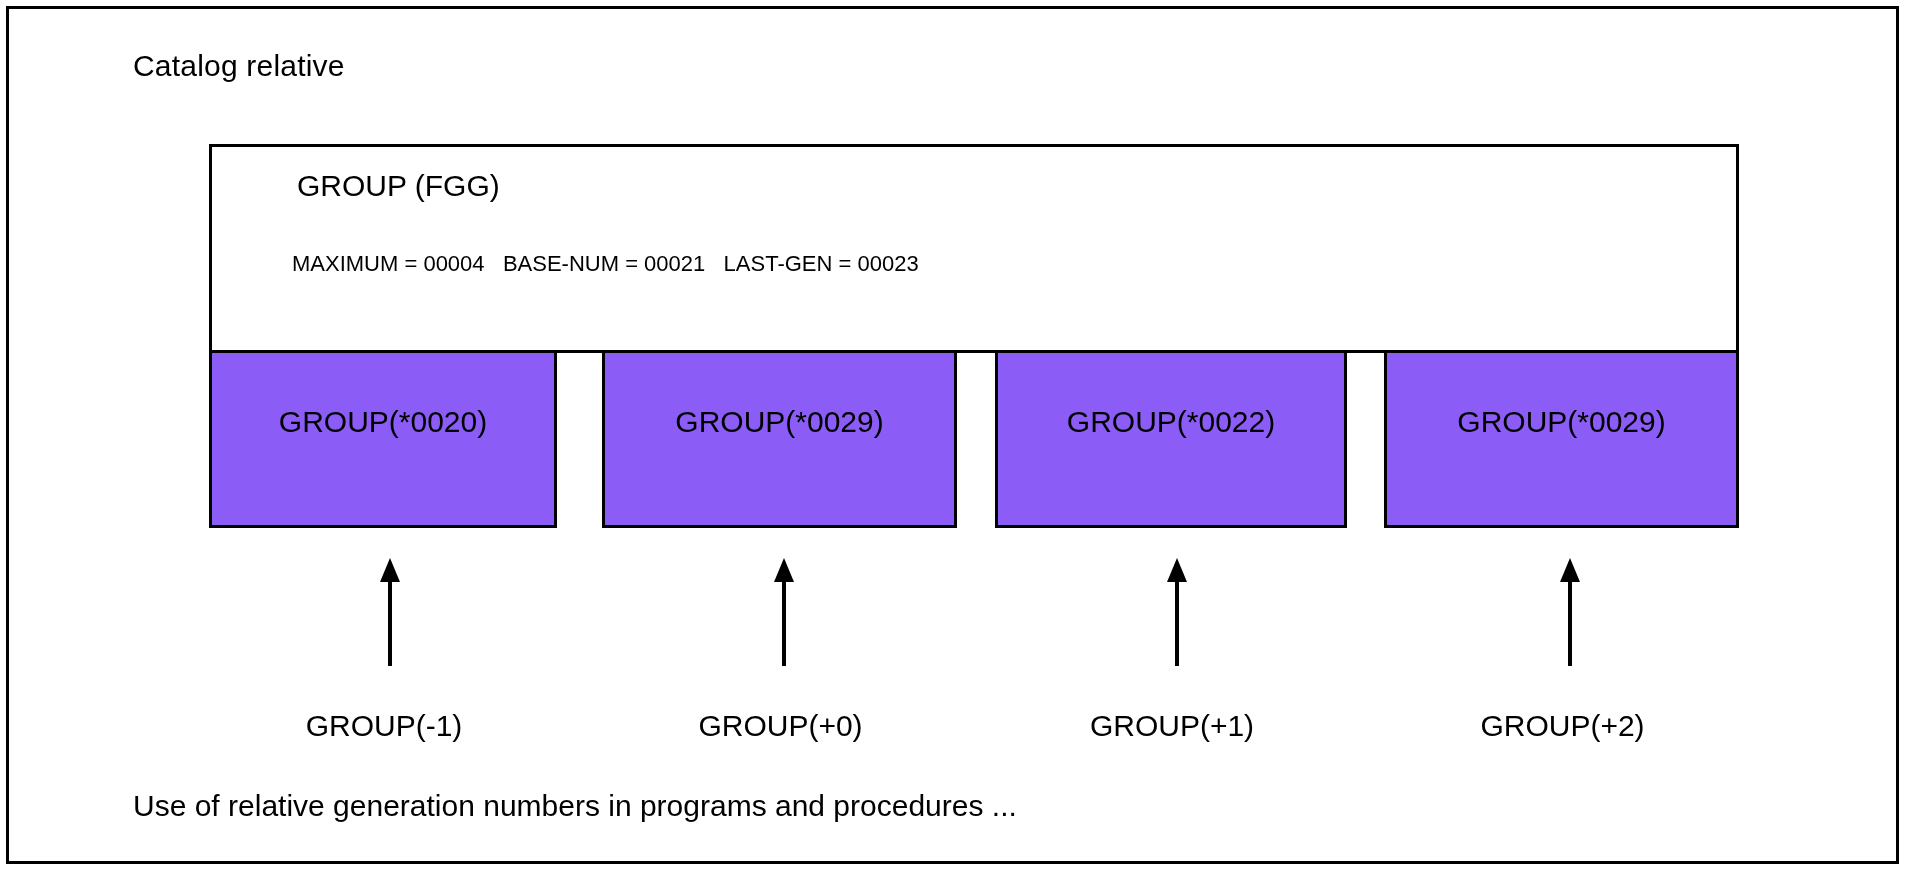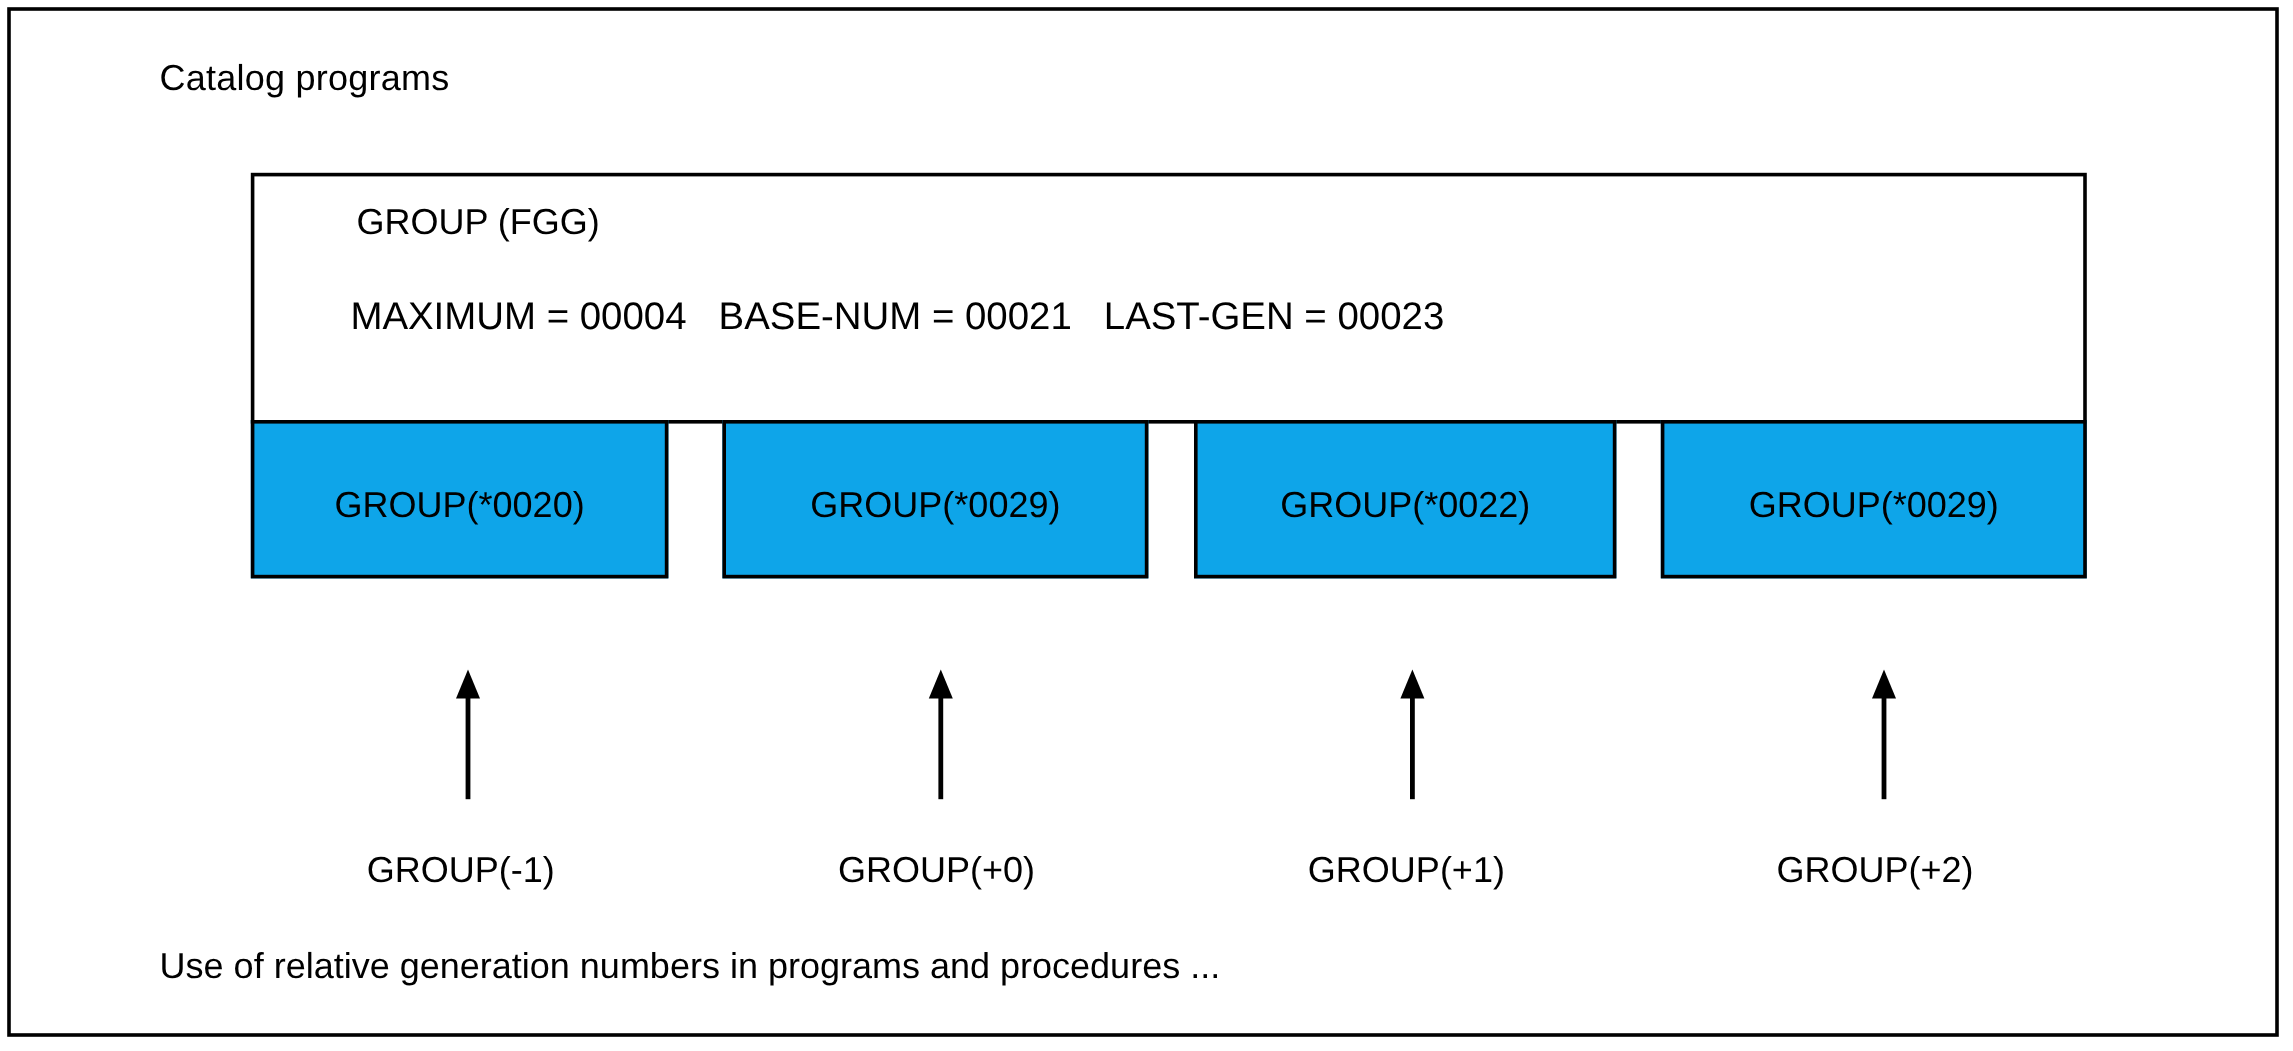--- a/index.html
+++ b/index.html
@@ -146,7 +146,7 @@
 <div id="page">
   <div class="outer-frame">
 
-    <div class="heading">Catalog programs</div>
+    <div class="heading">Catalog relative</div>
 
     <div class="catalog-box">
       <div class="catalog-title">GROUP (FGG)</div>

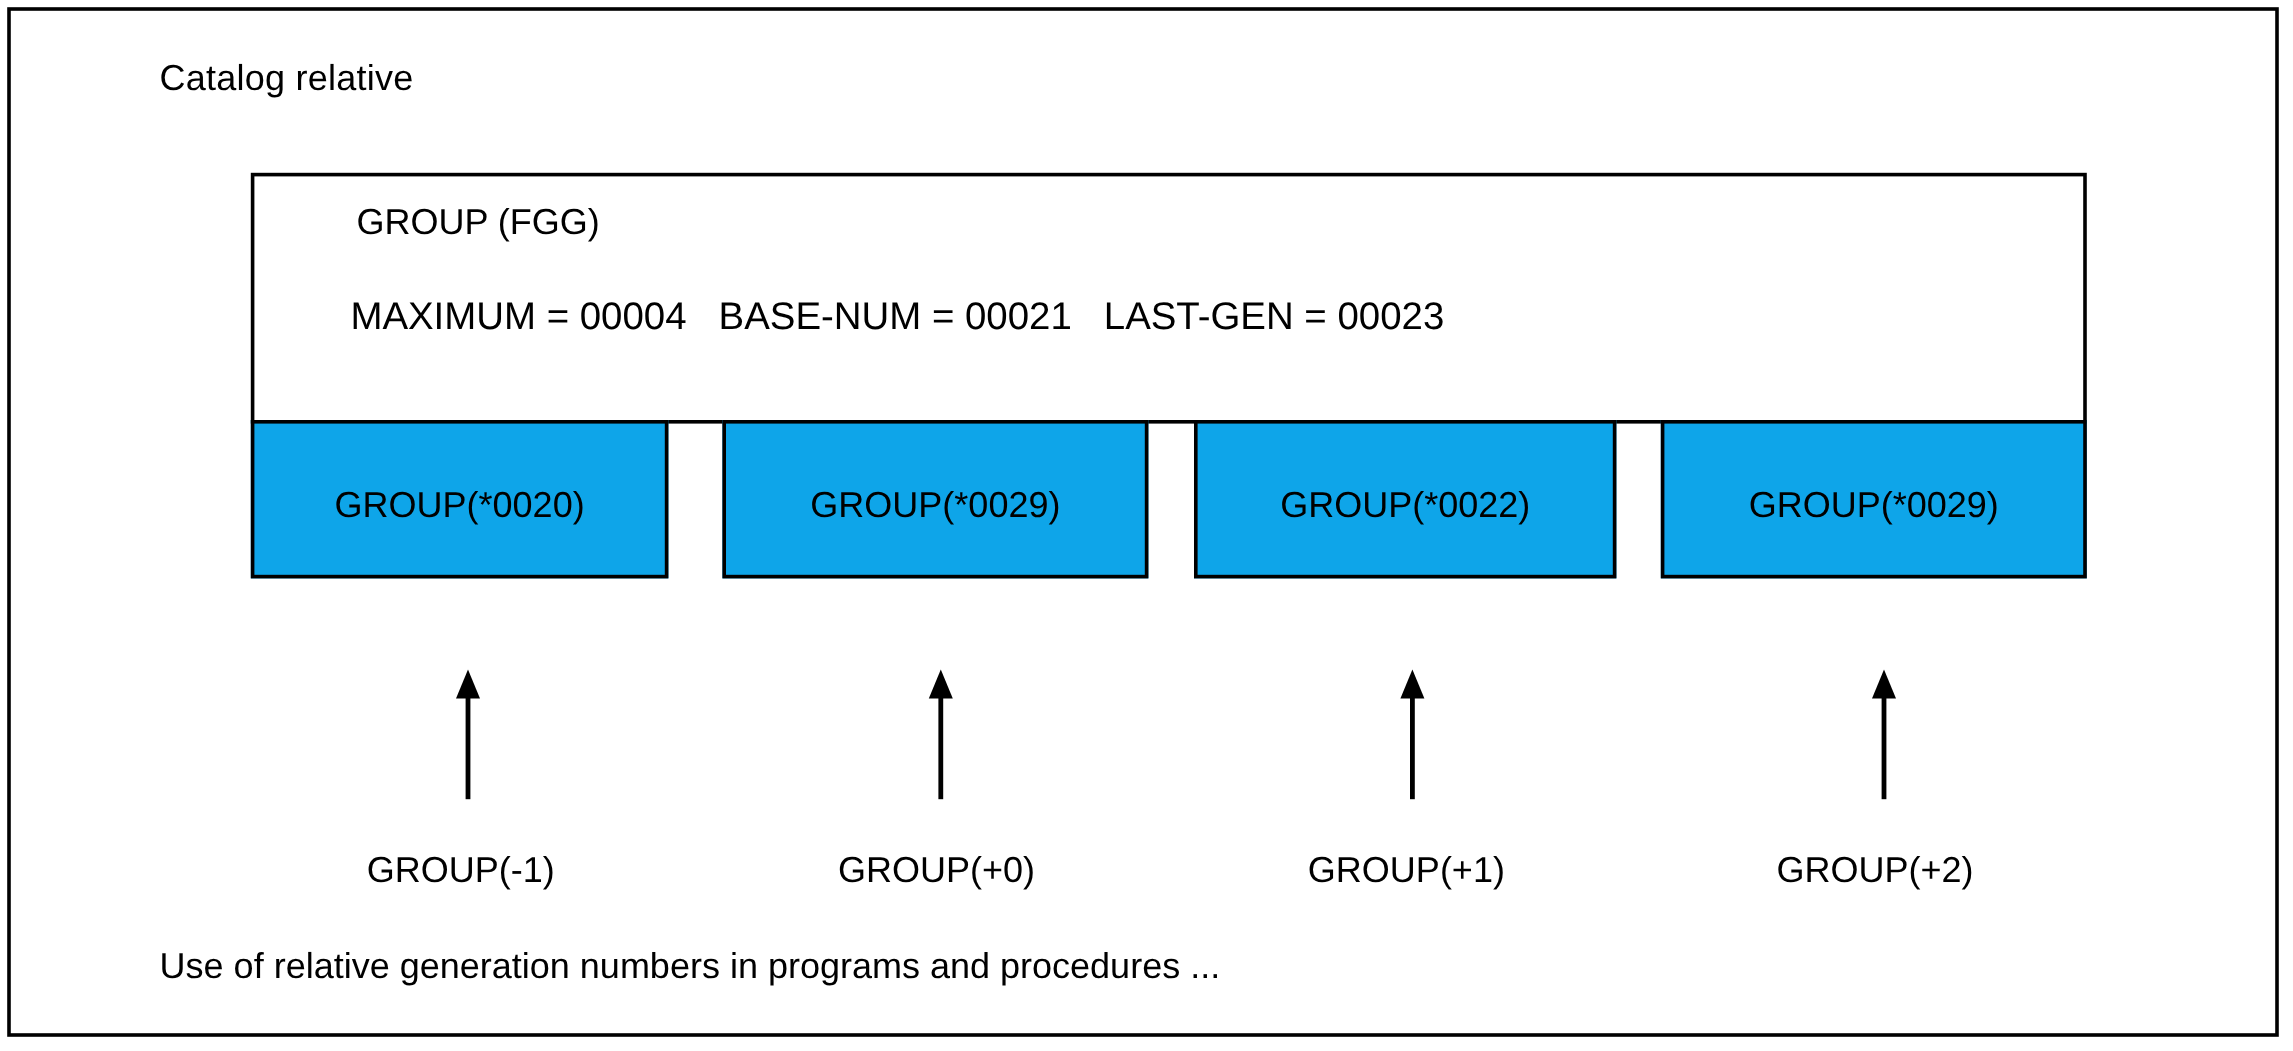--- a/index.html
+++ b/index.html
@@ -61,7 +61,7 @@
   .attr-line {
     position: absolute;
     left: 80px;
-    font-size: 32px;
+    font-size: 22px;
     line-height: 33px;
     white-space: pre;
   }

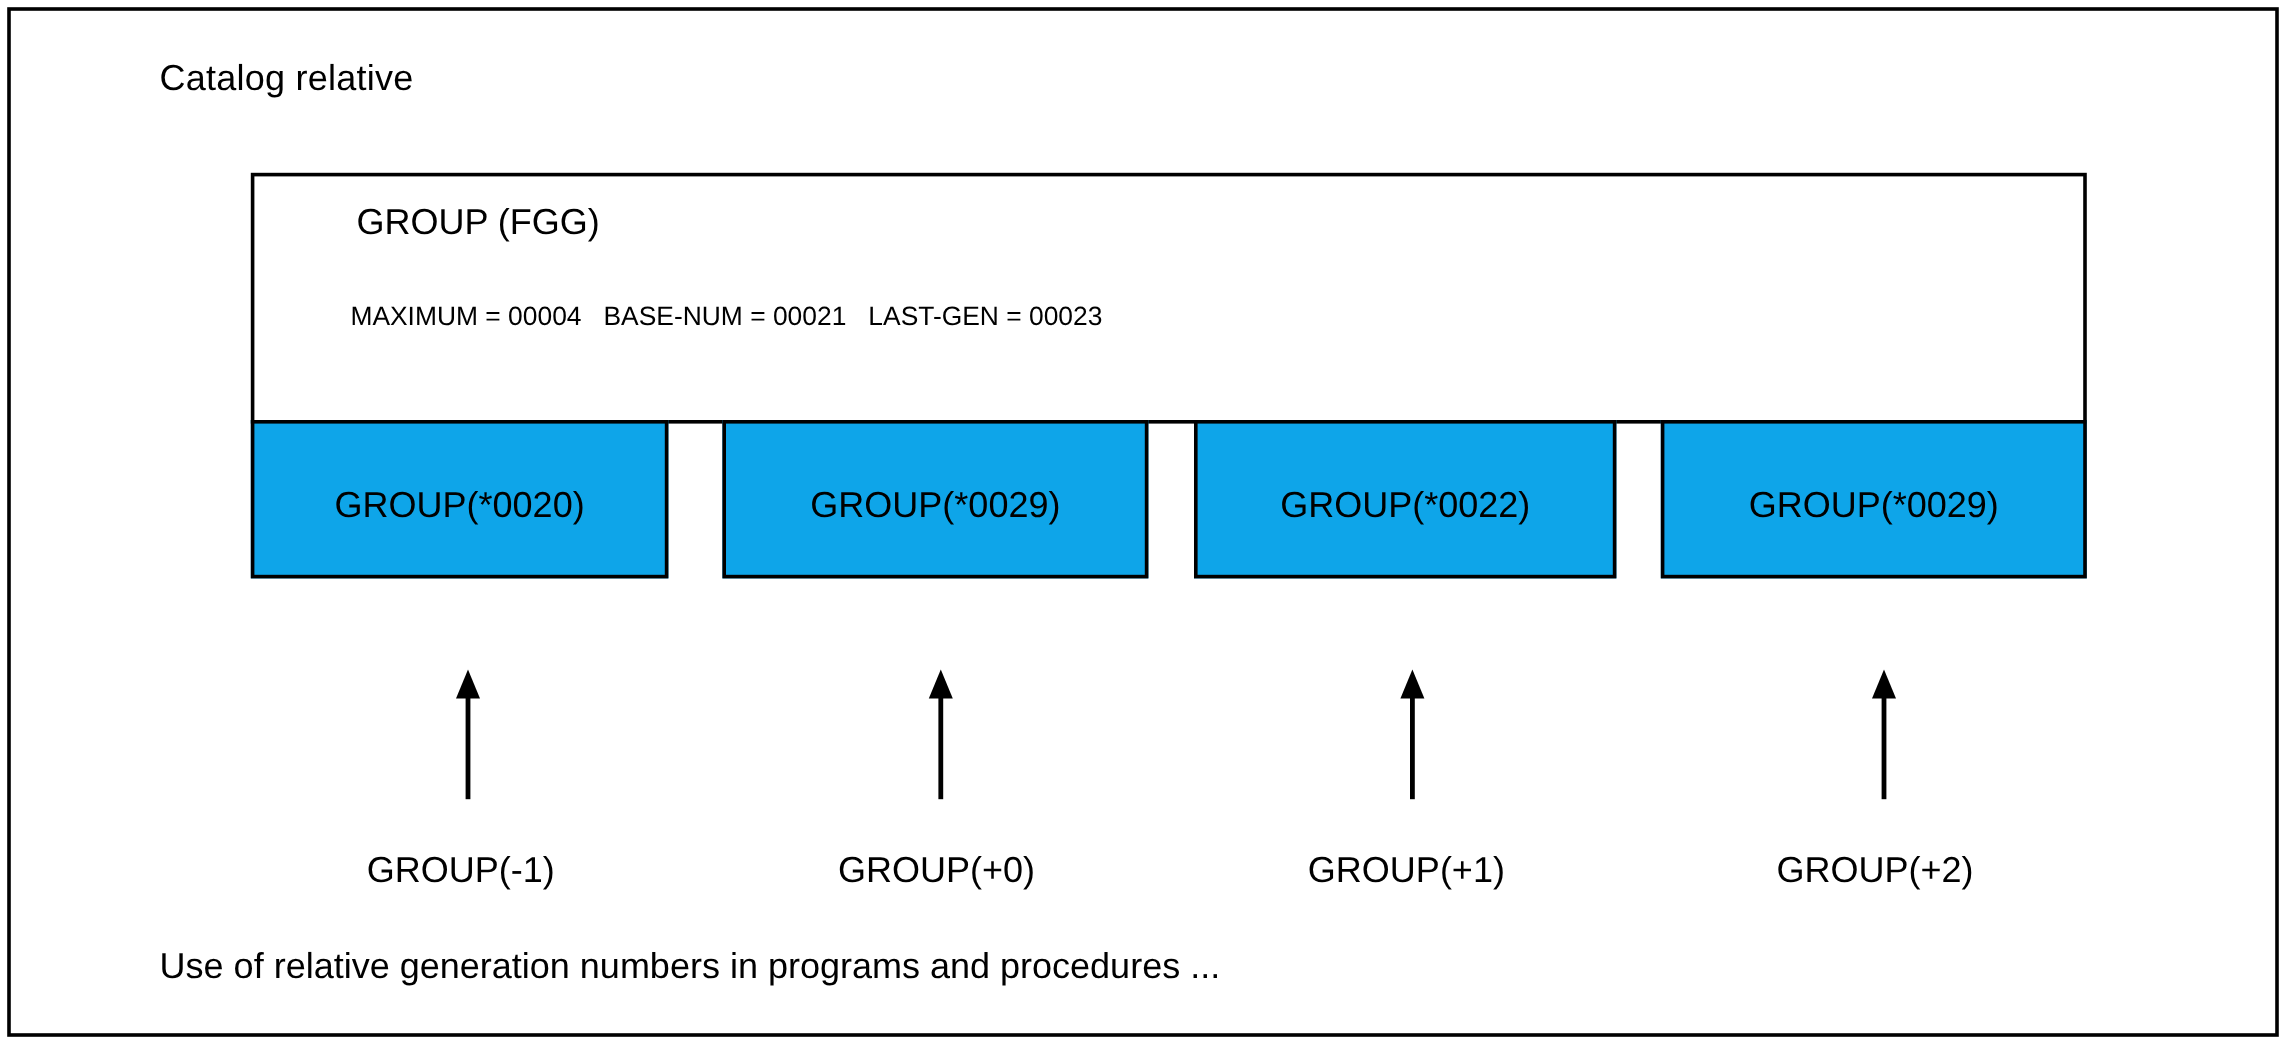--- a/index.html
+++ b/index.html
@@ -79,10 +79,10 @@
   .gen-box {
     position: absolute;
     top: 0;
-    height: 132px;
+    height: 178px;
     border: 3px solid #000000;
     box-sizing: border-box;
-    background: #0ea5e9;
+    background: #8b5cf6;
   }
   .gen-box-label {
     position: absolute;

